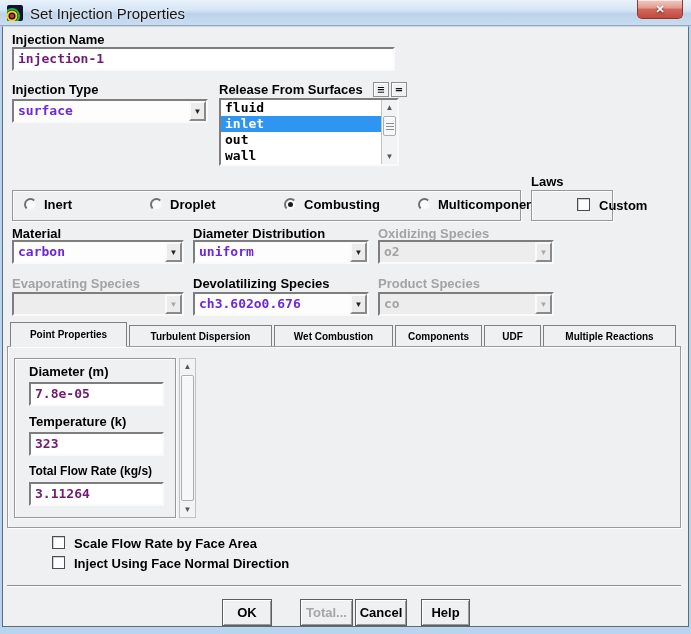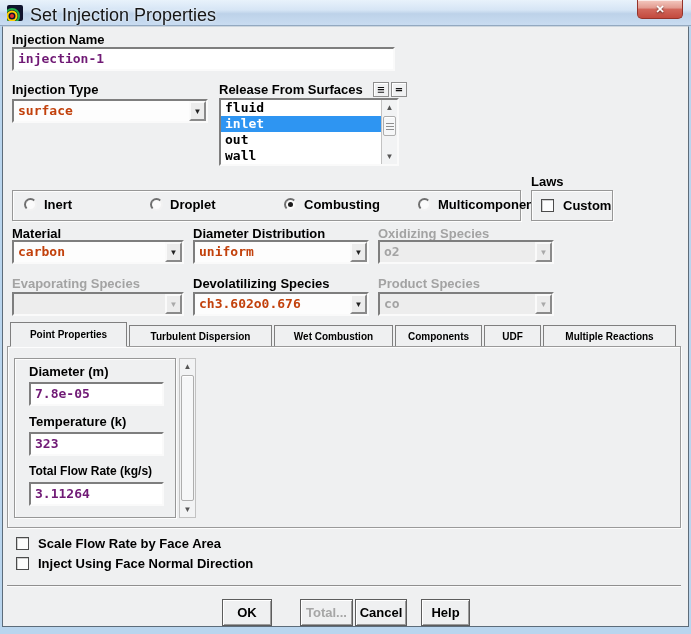--- a/index.html
+++ b/index.html
@@ -17,7 +17,7 @@
   }
   .app-icon{position:absolute;left:7px;top:5px;width:16px;height:16px;}
   .title-text{
-    position:absolute;left:30px;top:5px;font-size:18px;color:#151515;
+    position:absolute;left:30px;top:5px;font-size:15px;color:#151515;
     text-shadow:0 0 3px #ffffff;white-space:nowrap;
   }
   .close-btn{

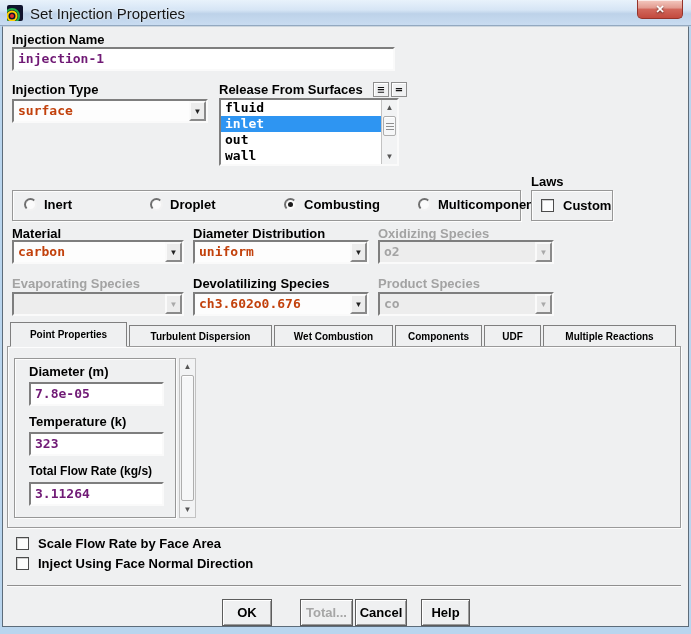--- a/index.html
+++ b/index.html
@@ -49,7 +49,7 @@
     display:flex;align-items:stretch;cursor:pointer;
   }
   .combo .ctext{
-    flex:1;font:bold 13px "DejaVu Sans Mono",monospace;color:#c2410c;
+    flex:1;font:bold 13px "DejaVu Sans Mono",monospace;color:#6d28d9;
     padding:2px 4px;line-height:16px;white-space:nowrap;overflow:hidden;
   }
   .combo .cbtn{

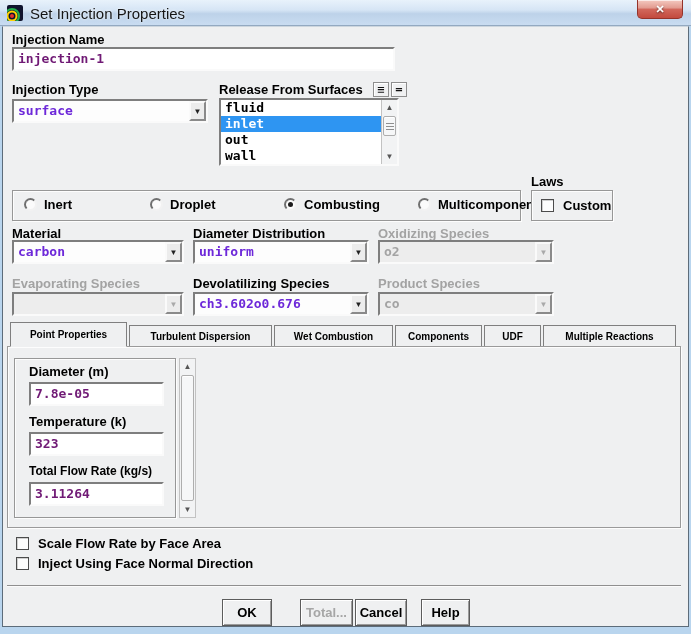--- a/index.html
+++ b/index.html
@@ -80,7 +80,7 @@
     border:1px solid #4c4c4c;box-shadow:inset 1px 1px 0 #cfcfcf;
     cursor:pointer;flex:none;
   }
-  .check-row{position:absolute;display:flex;align-items:center;}
+  .check-row{position:absolute;display:flex;margin-left:36px;}
   .check-row .clbl{font-size:13px;font-weight:bold;color:#000;margin-left:9px;white-space:nowrap;}
   
   .listbox{

